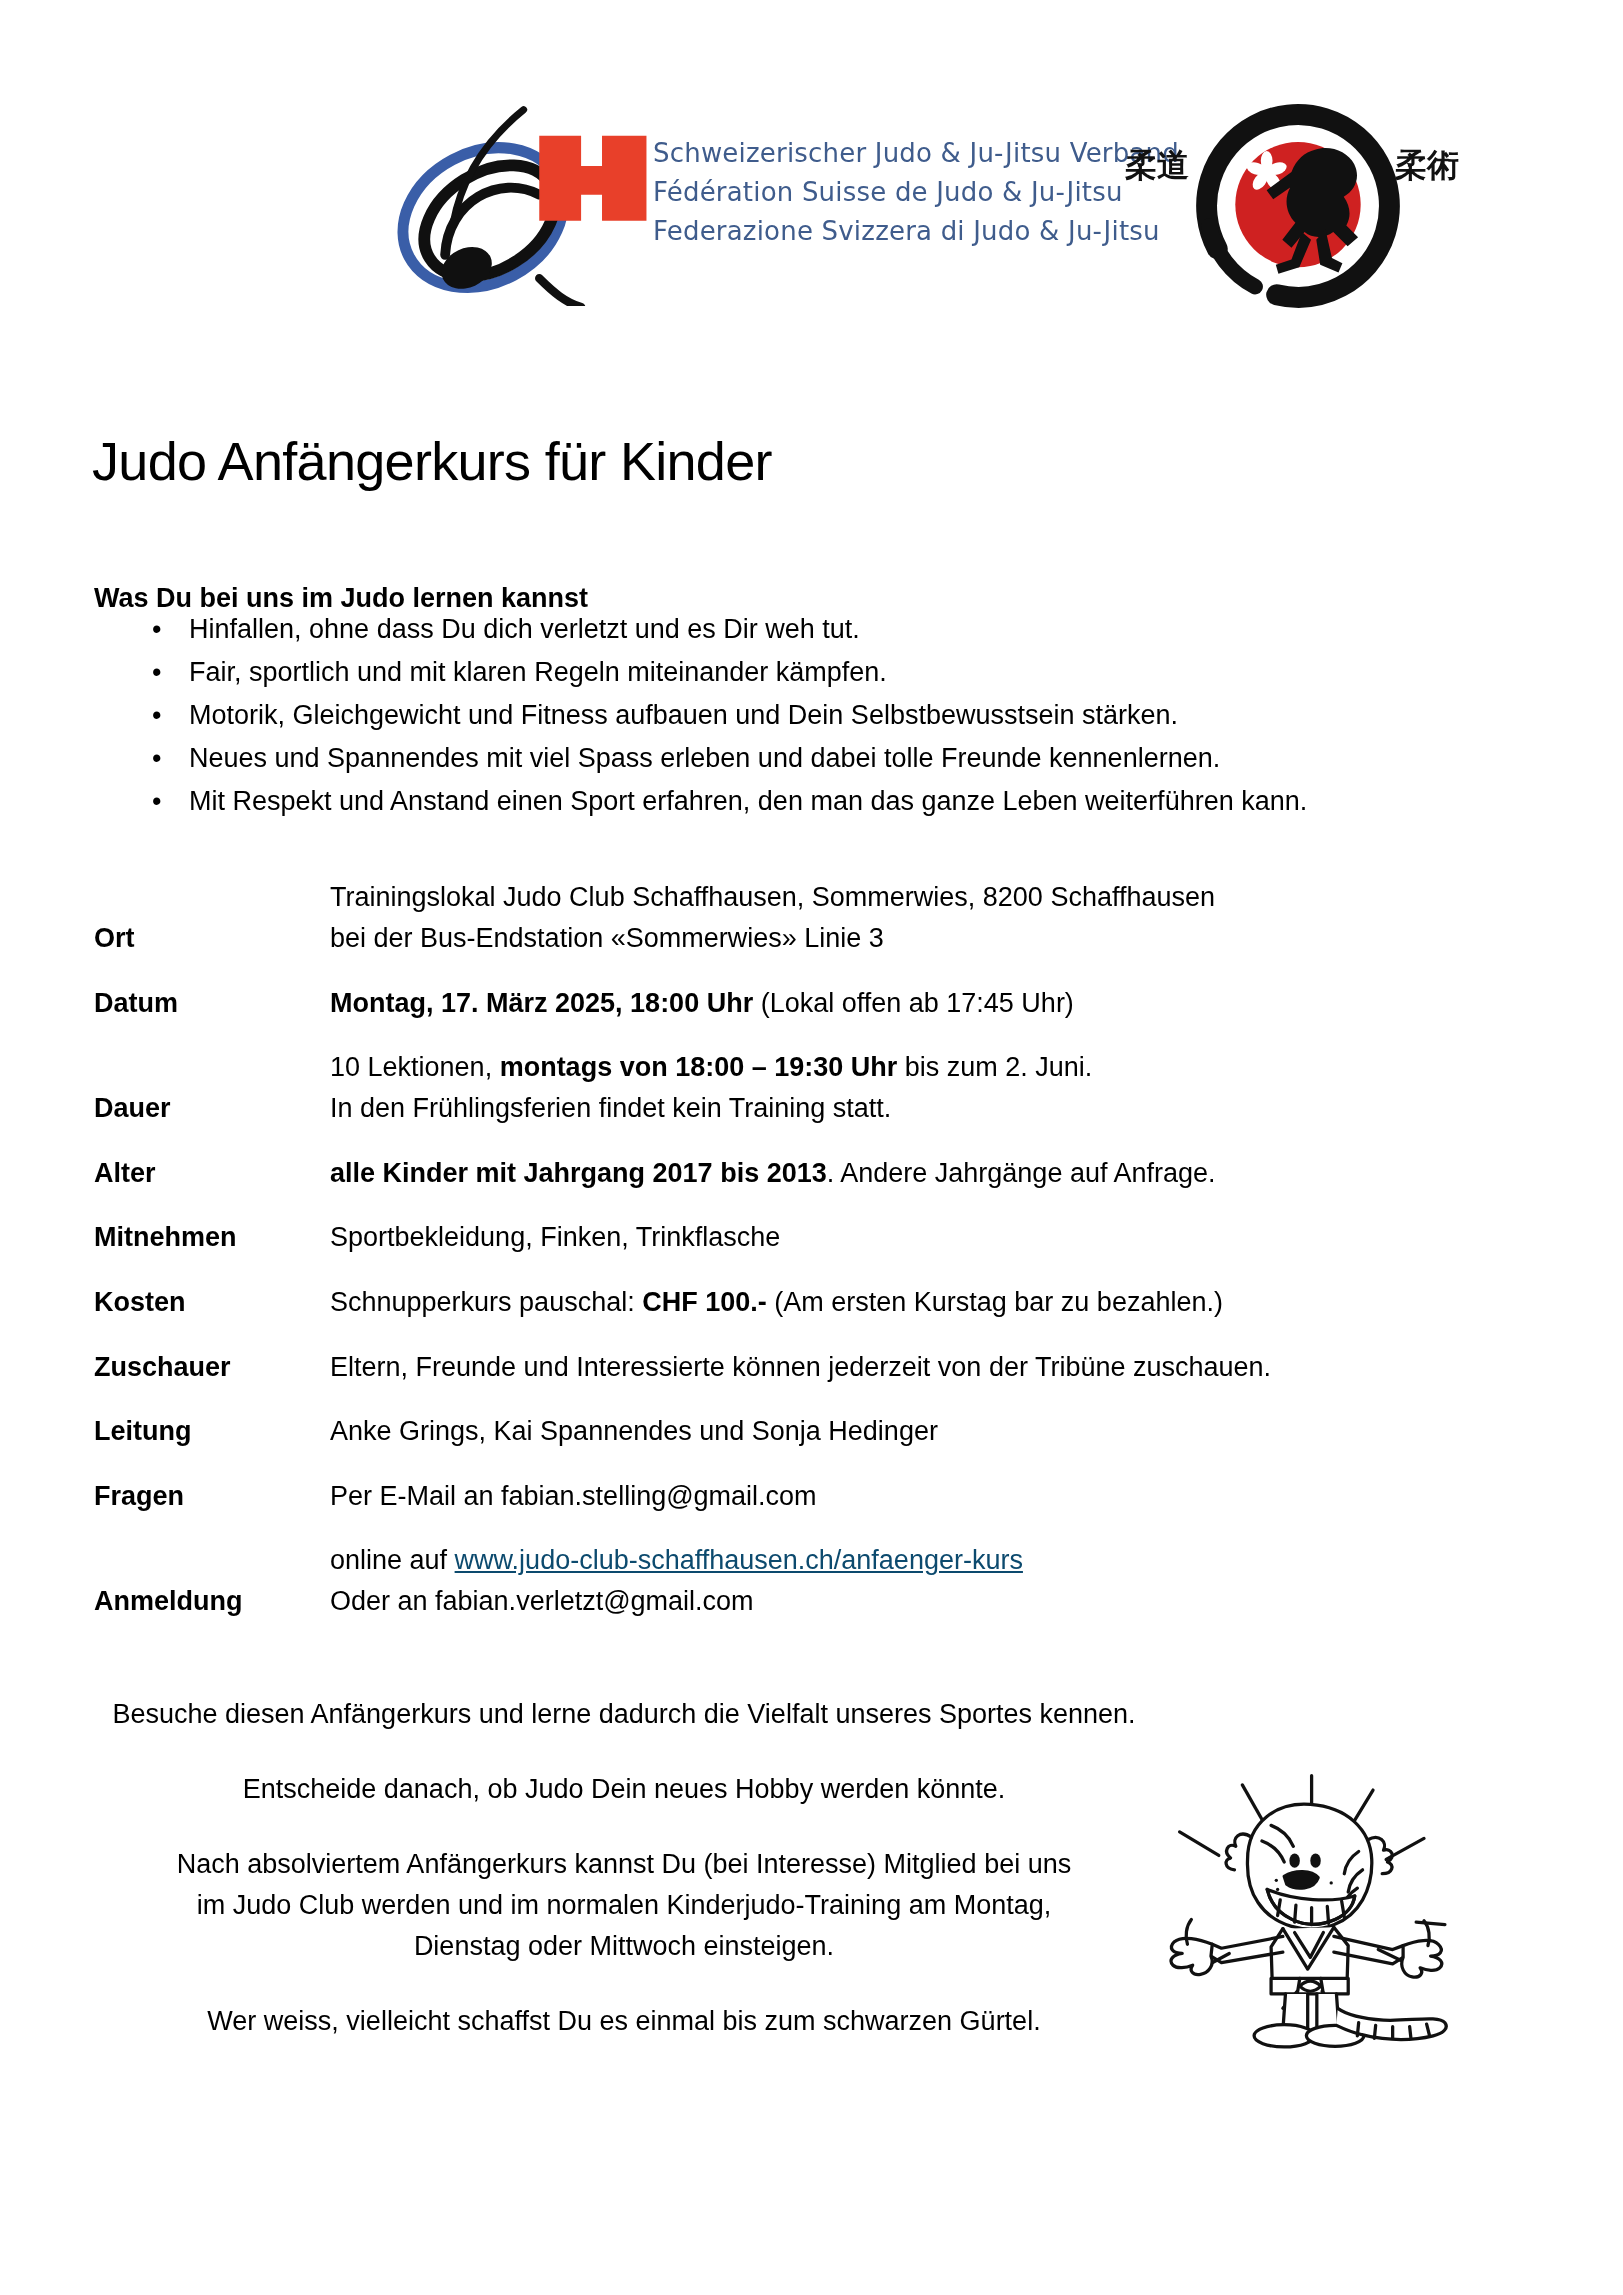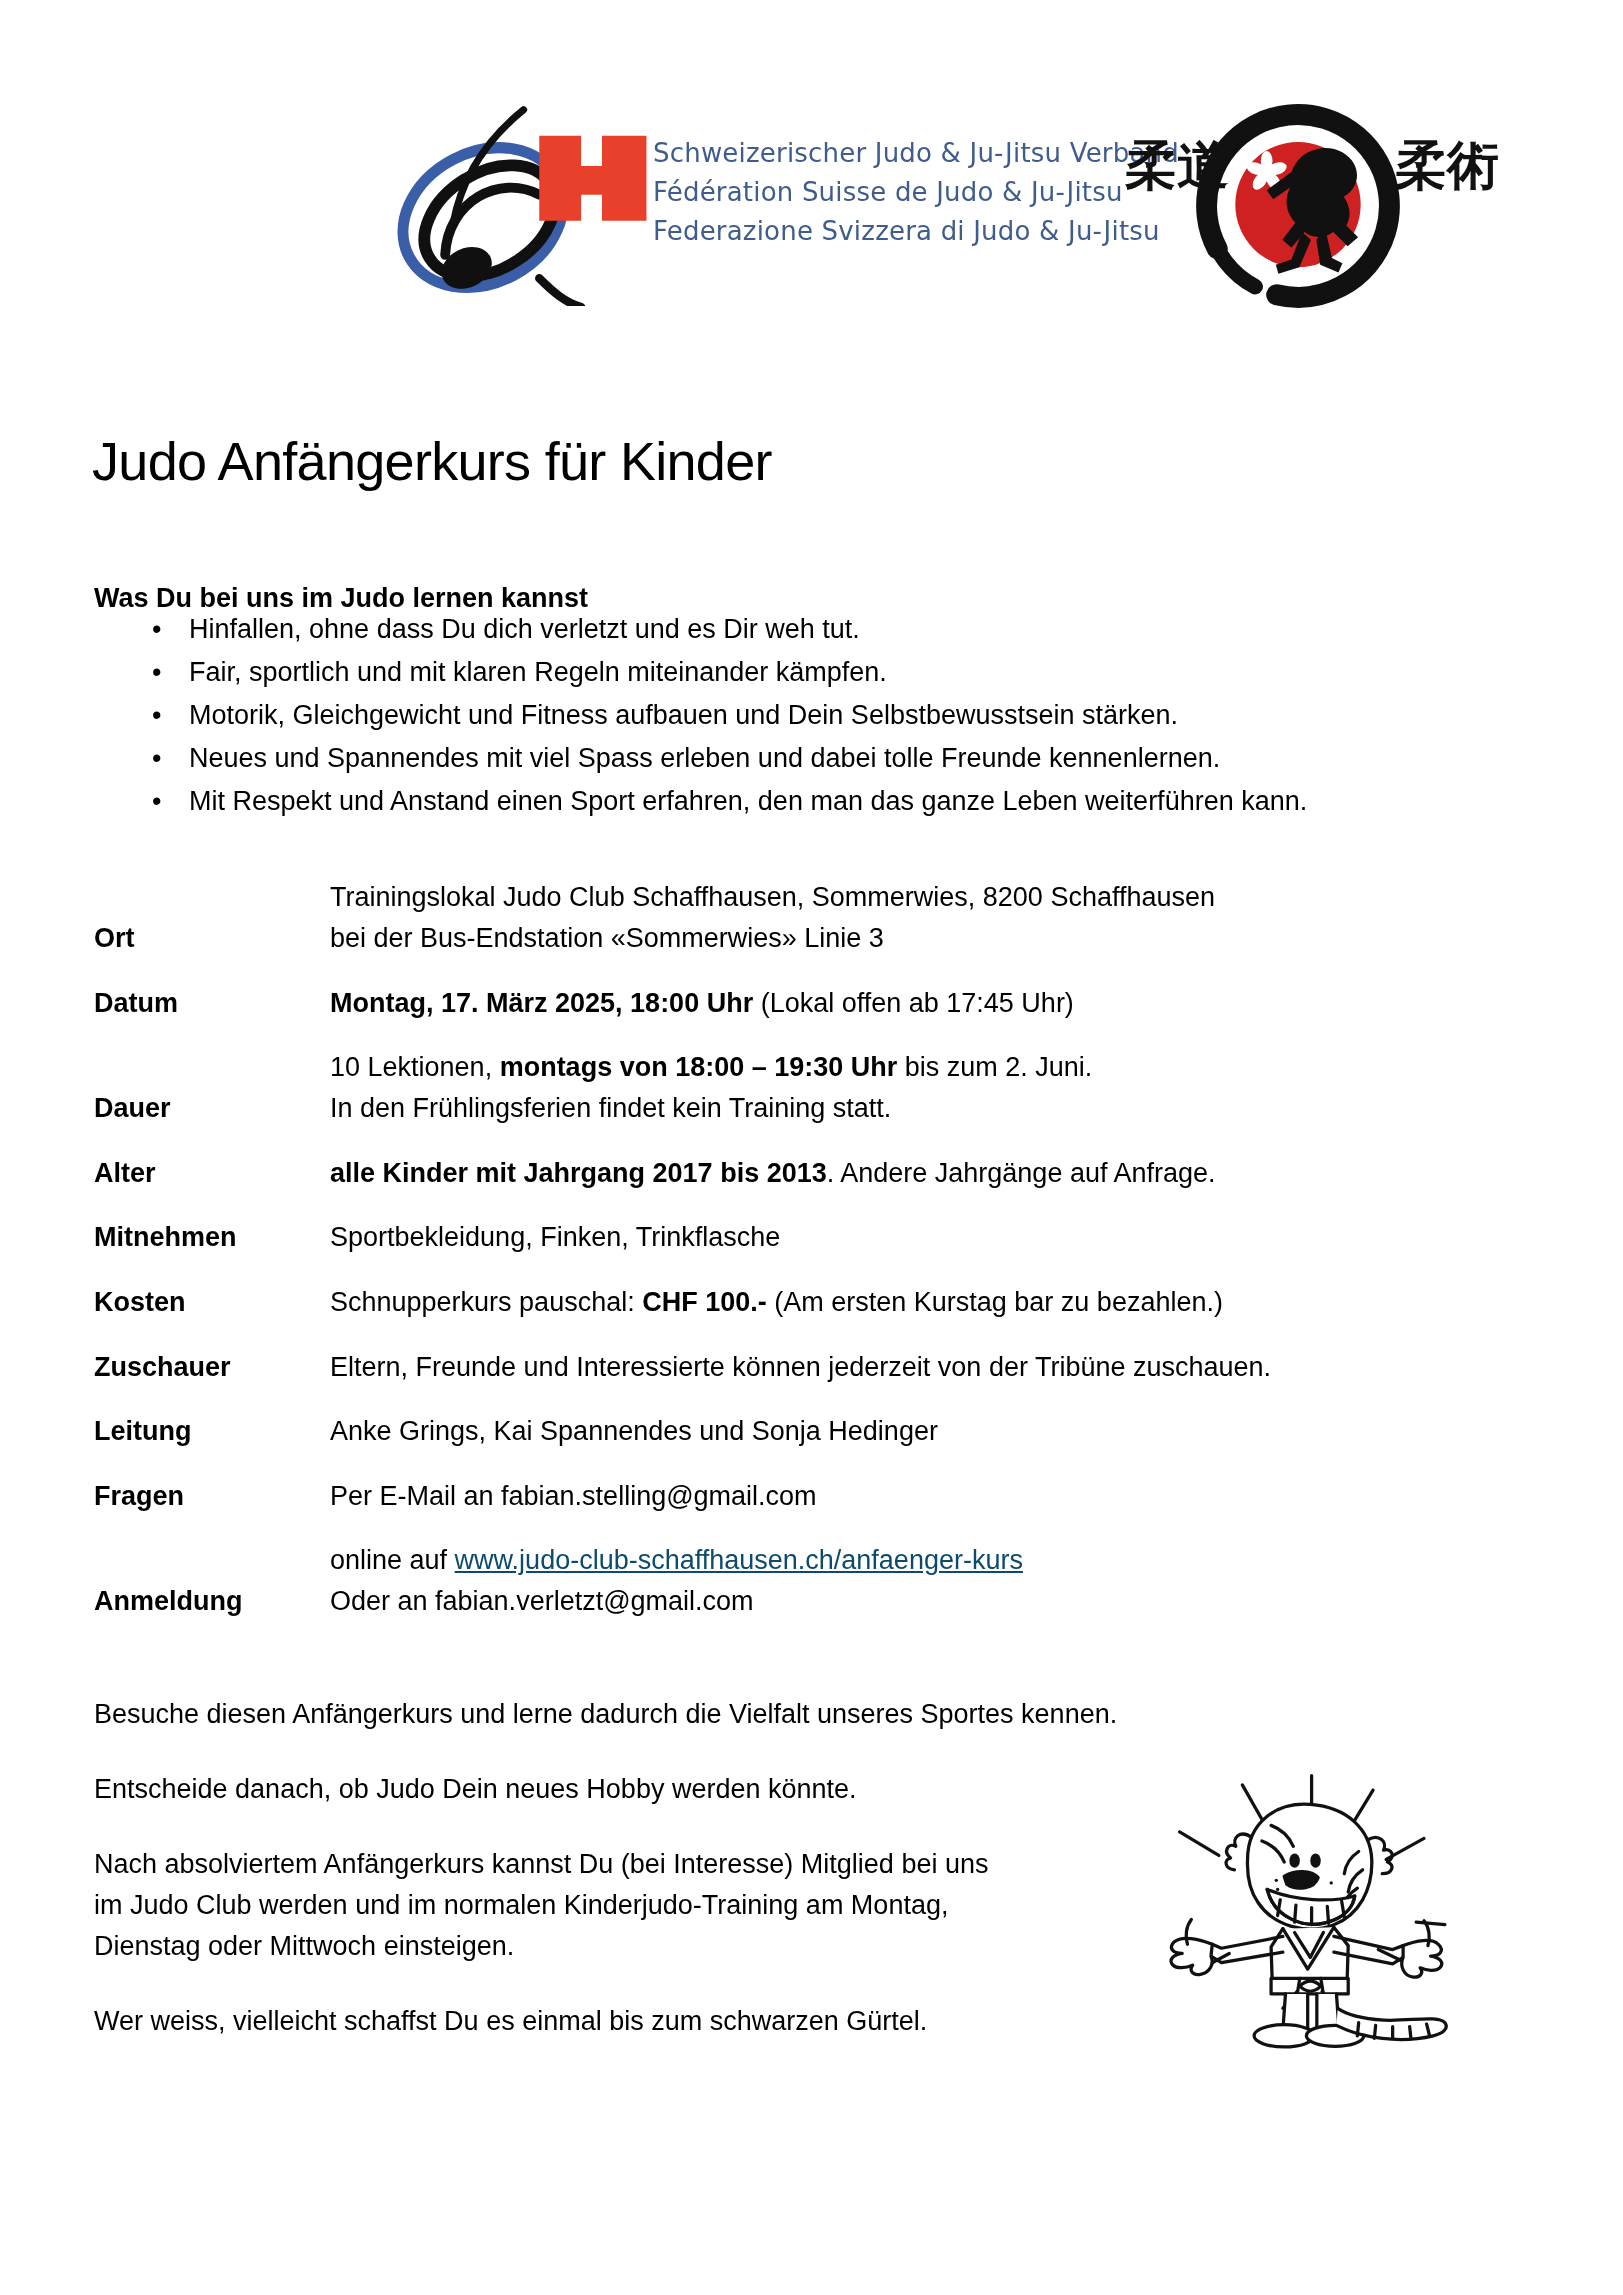--- a/index.html
+++ b/index.html
@@ -73,7 +73,7 @@
   .kanji {
     position: absolute;
     font-family: "DejaVu Sans", sans-serif;
-    font-size: 52px;
+    font-size: 32px;
     line-height: 63px;
     color: #111111;
     font-weight: bold;

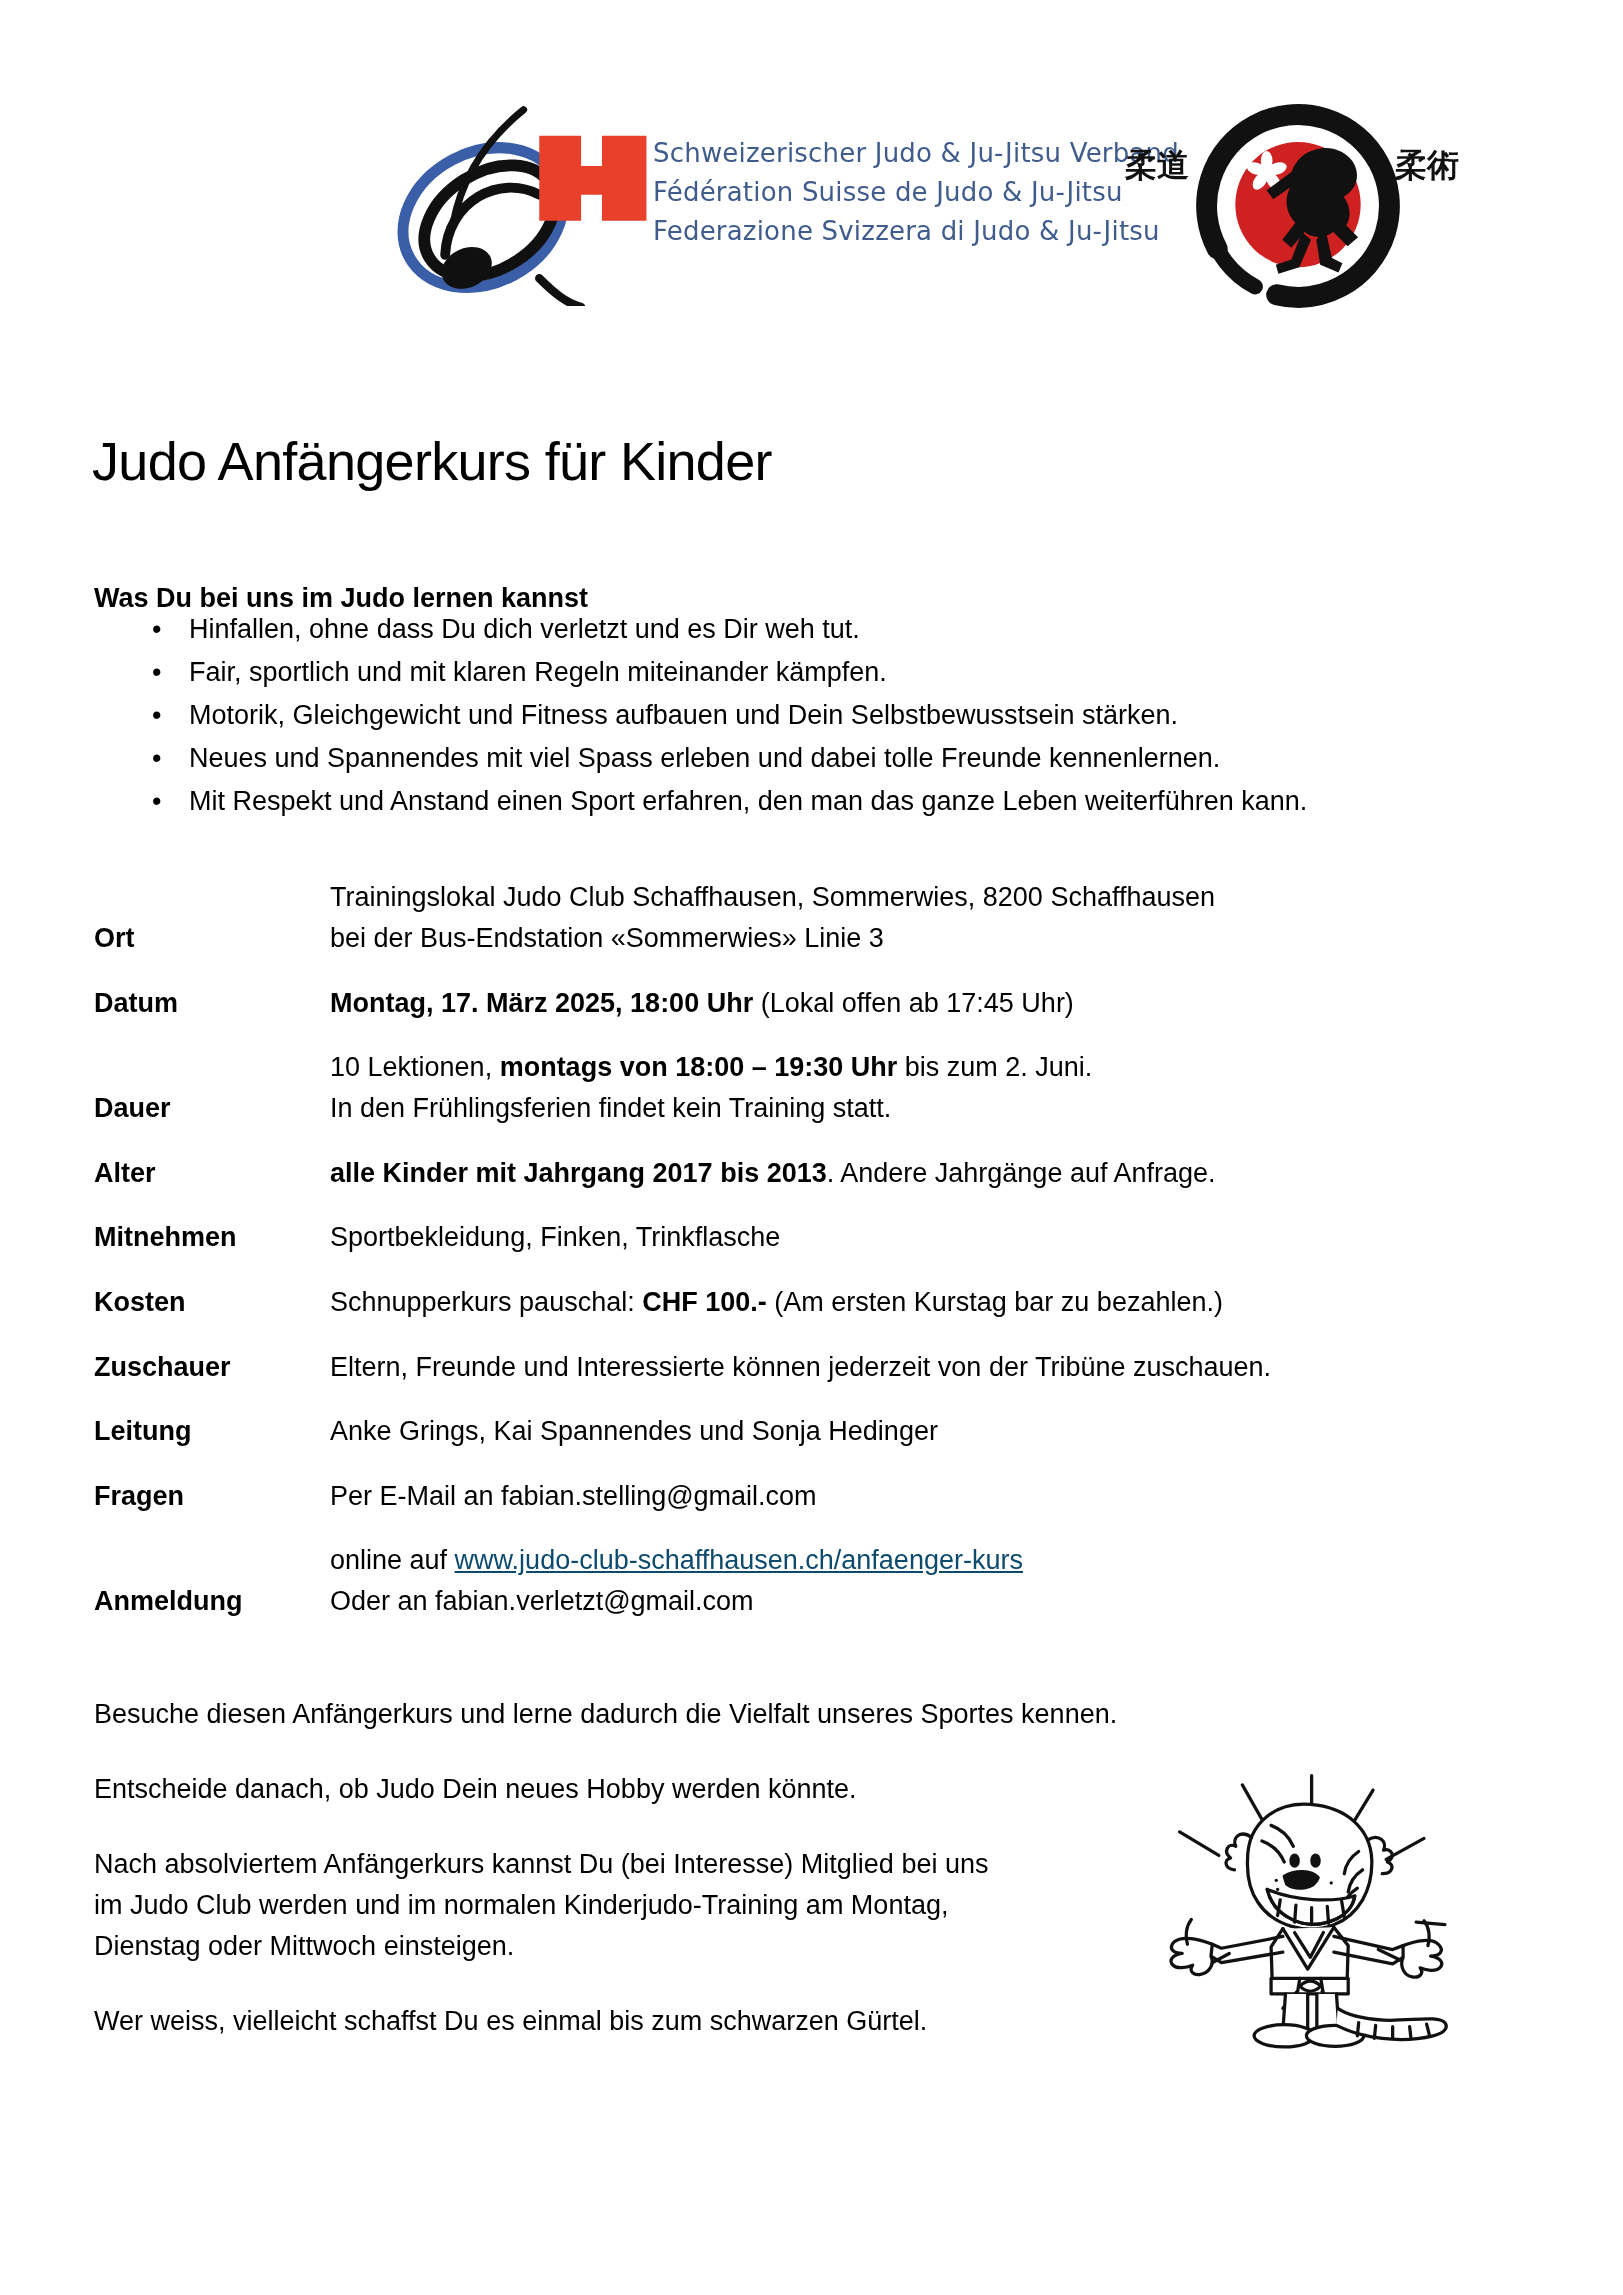--- a/index.html
+++ b/index.html
@@ -166,6 +166,7 @@
     left: 94px;
     top: 1694px;
     width: 1060px;
+    text-align: center;
   }
   .closing p {
     margin: 0 0 34px 0;

